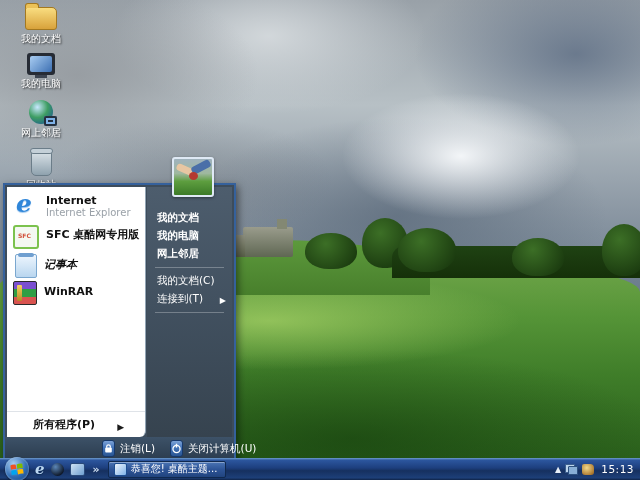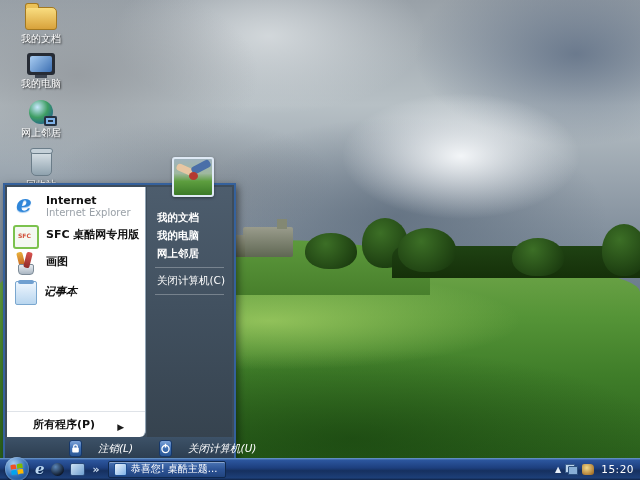--- a/index.html
+++ b/index.html
@@ -208,12 +208,6 @@
         <div class="pico ico-sfc"></div>
         <div class="txt">SFC 桌酷网专用版</div>
       </div>
-      <div class="sm-item">
-        <div class="pico ico-paint">
-            <div class="cup"></div>
-          </div>
-        <div class="txt">画图</div>
-      </div>
       <div class="sm-item" style="margin-top:3px;font-style:italic;">
         <div class="pico ico-note"></div>
         <div class="txt">记事本</div>

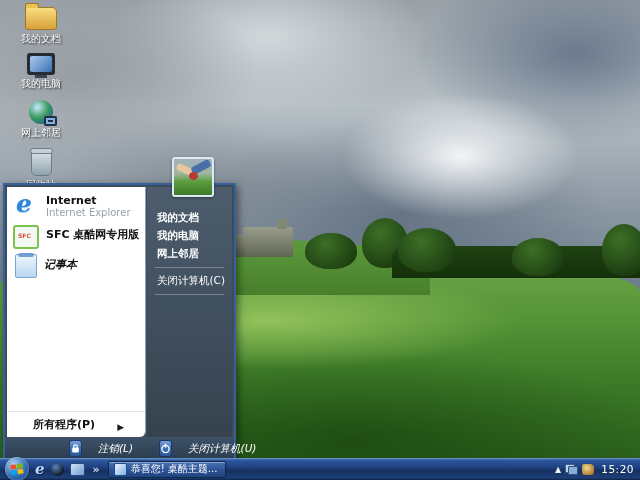--- a/index.html
+++ b/index.html
@@ -224,7 +224,7 @@
       <div class="sm-ritem bold">我的电脑</div>
       <div class="sm-ritem bold">网上邻居</div>
       <div class="sm-sep"></div>
-      <div class="sm-ritem">关闭计算机(C)</div>
+      <div class="sm-ritem">我的文档(C)</div>
       <div class="sm-sep"></div>
     </div>
 

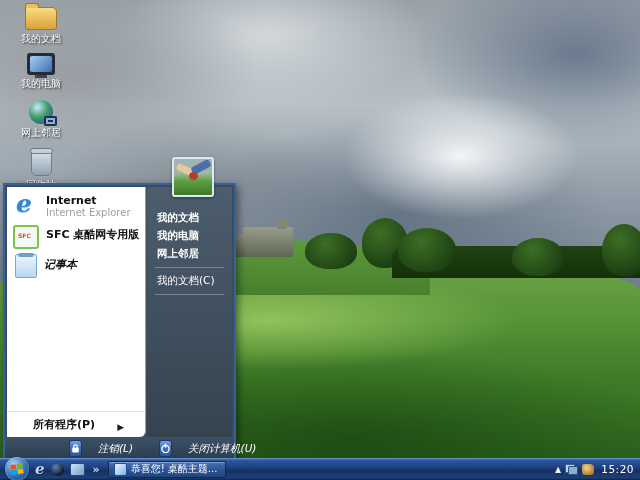--- a/index.html
+++ b/index.html
@@ -212,6 +212,10 @@
         <div class="pico ico-note"></div>
         <div class="txt">记事本</div>
       </div>
+      <div class="sm-item">
+        <div class="pico ico-rar"></div>
+        <div class="txt">WinRAR</div>
+      </div>
 
       <div class="sm-allprog">
         <span class="txt">所有程序(P)</span>

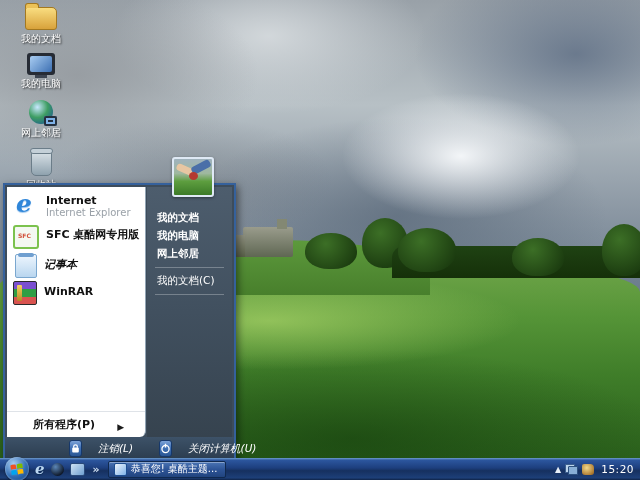--- a/index.html
+++ b/index.html
@@ -229,6 +229,11 @@
       <div class="sm-ritem bold">网上邻居</div>
       <div class="sm-sep"></div>
       <div class="sm-ritem">我的文档(C)</div>
+      <div class="sm-ritem">
+        <span>连接到(T)</span>
+        <span class="grow"></span>
+        <span class="arrow-r-w"></span>
+      </div>
       <div class="sm-sep"></div>
     </div>
 

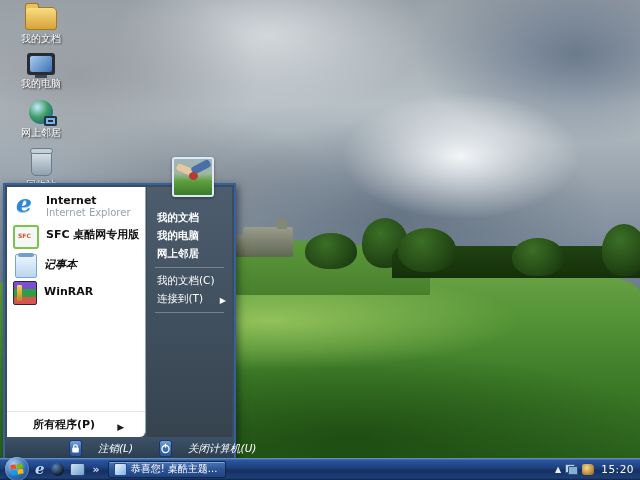--- a/index.html
+++ b/index.html
@@ -109,7 +109,7 @@
   .sm-sep{height:1px;margin:4px 8px;background:rgba(255,255,255,.28);}
 
   .sm-bottom{position:absolute;left:0;right:0;bottom:0;height:23px;
-    background:linear-gradient(180deg,#3d5268,#2b3c4e);display:flex;align-items:center;gap:16px;padding-left:64px;box-sizing:border-box;font-style:italic;}
+    background:linear-gradient(180deg,#3d5268,#2b3c4e);display:flex;align-items:center;gap:5px;padding-left:97px;box-sizing:border-box;}
   .sm-btn{width:28px;height:15px;border-radius:3px;border:1px solid #16386b;
     background:linear-gradient(180deg,#7da3d8 0%,#4273b8 45%,#2a5693 100%);
     display:flex;align-items:center;justify-content:center;}

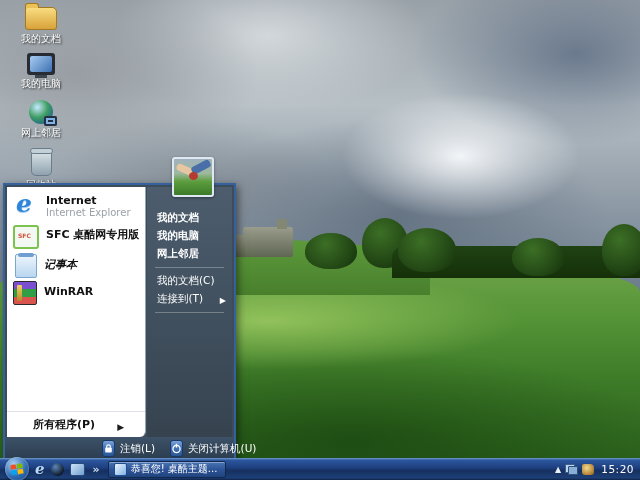--- a/index.html
+++ b/index.html
@@ -280,7 +280,7 @@
       <span class="tray-arrow">▲</span>
       <span class="tray-net"></span>
       <span class="tray-theme"></span>
-      <span class="clock">15:20</span>
+      <span class="clock">15:13</span>
     </div>
   </div>
 

